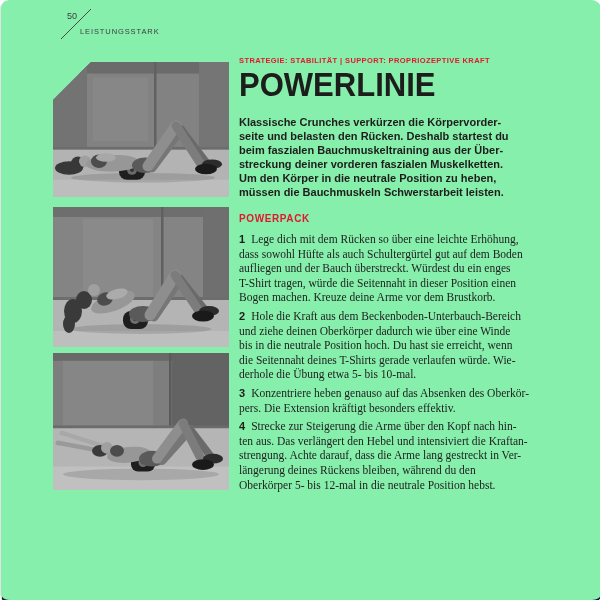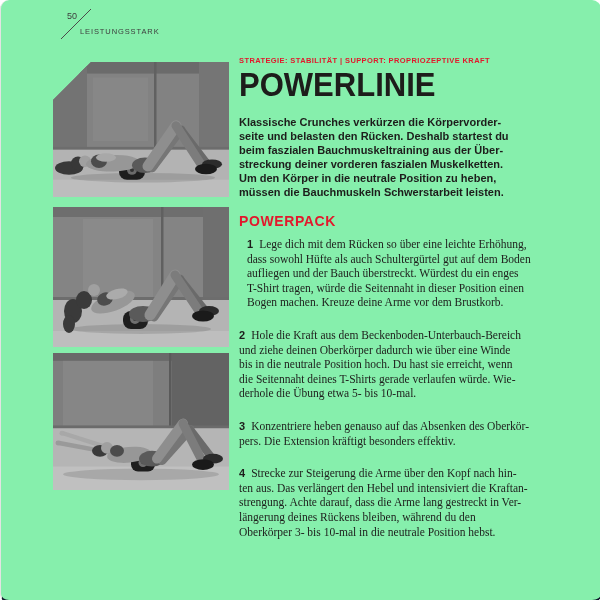--- a/index.html
+++ b/index.html
@@ -36,7 +36,7 @@
     margin-top:14px; font-size:11px; font-weight:bold; line-height:14px; white-space:pre-line;
   }
   .powerpack {
-    margin-top:14px; font-size:14px; font-weight:bold; letter-spacing:0.6px;
+    margin-top:14px; font-size:10px; font-weight:bold; letter-spacing:0.6px;
   }
   .step { margin-top:18px; font-family:"Liberation Serif", serif; font-size:11.5px; line-height:14.6px; }
   .step-first { margin-top:8px;margin-left:8px; }

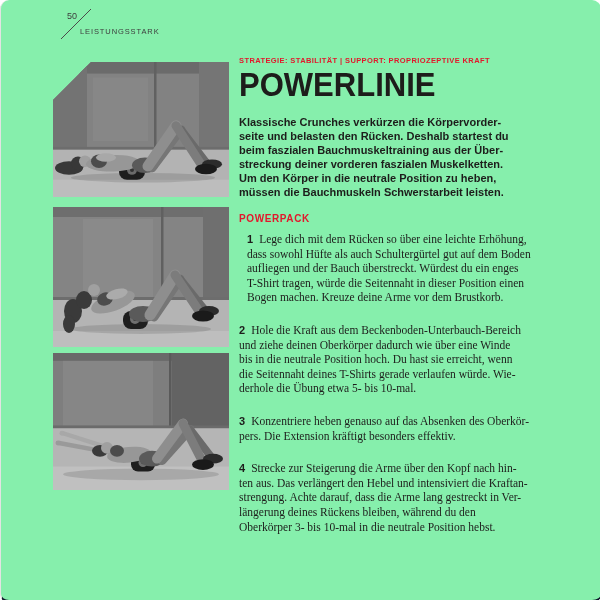--- a/index.html
+++ b/index.html
@@ -39,7 +39,7 @@
     margin-top:14px; font-size:10px; font-weight:bold; letter-spacing:0.6px;
   }
   .step { margin-top:18px; font-family:"Liberation Serif", serif; font-size:11.5px; line-height:14.6px; }
-  .step-first { margin-top:8px;margin-left:8px; }
+  .step-first { margin-top:8px; }
   .step-num {
     font-family:"Liberation Sans", sans-serif; font-weight:bold; font-size:11px; margin-right:6px;
   }

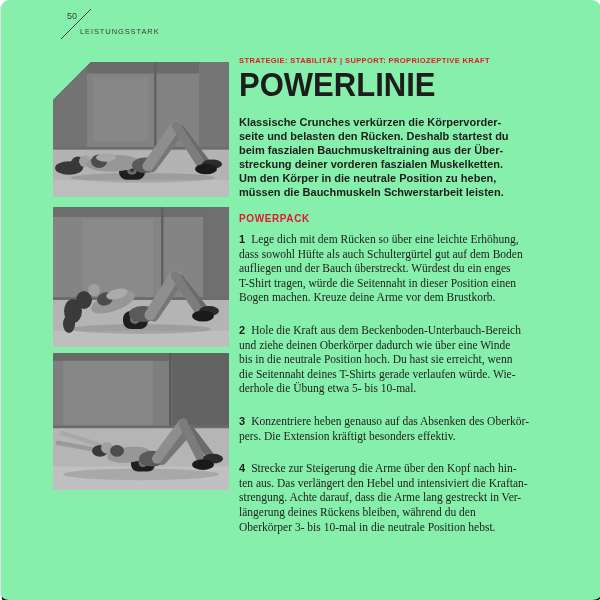--- a/index.html
+++ b/index.html
@@ -38,7 +38,7 @@
   .powerpack {
     margin-top:14px; font-size:10px; font-weight:bold; letter-spacing:0.6px;
   }
-  .step { margin-top:18px; font-family:"Liberation Serif", serif; font-size:11.5px; line-height:14.6px; }
+  .step { margin-top:4px; font-family:"Liberation Serif", serif; font-size:11.5px; line-height:14.6px; }
   .step-first { margin-top:8px; }
   .step-num {
     font-family:"Liberation Sans", sans-serif; font-weight:bold; font-size:11px; margin-right:6px;

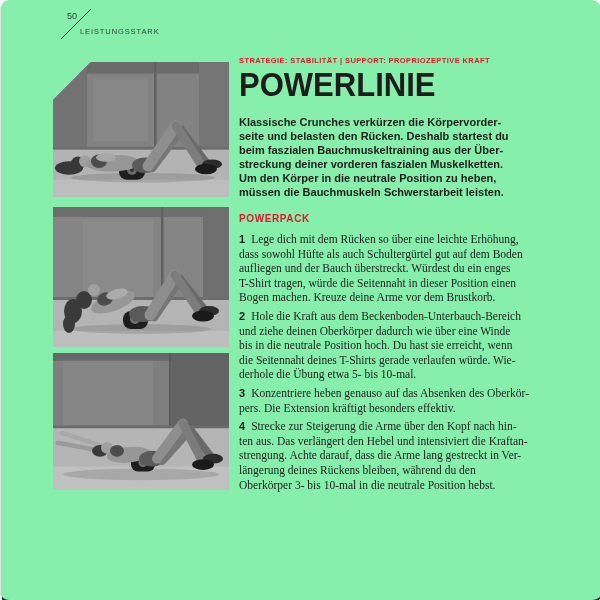--- a/index.html
+++ b/index.html
@@ -207,7 +207,7 @@
 ten aus. Das verlängert den Hebel und intensiviert die Kraftan-
 strengung. Achte darauf, dass die Arme lang gestreckt in Ver-
 längerung deines Rückens bleiben, während du den
-Oberkörper 3- bis 10-mal in die neutrale Position hebst.</span>
+Oberkörper 5- bis 12-mal in die neutrale Position hebst.</span>
     </div>
   </div>
 

